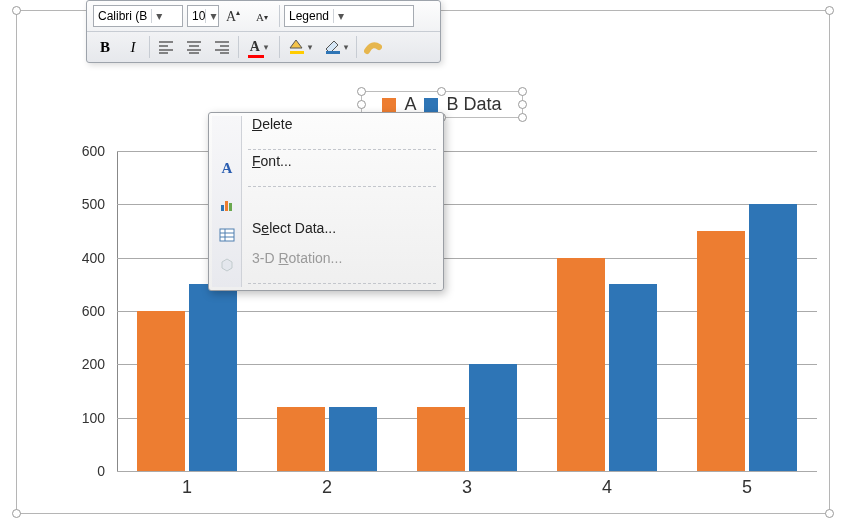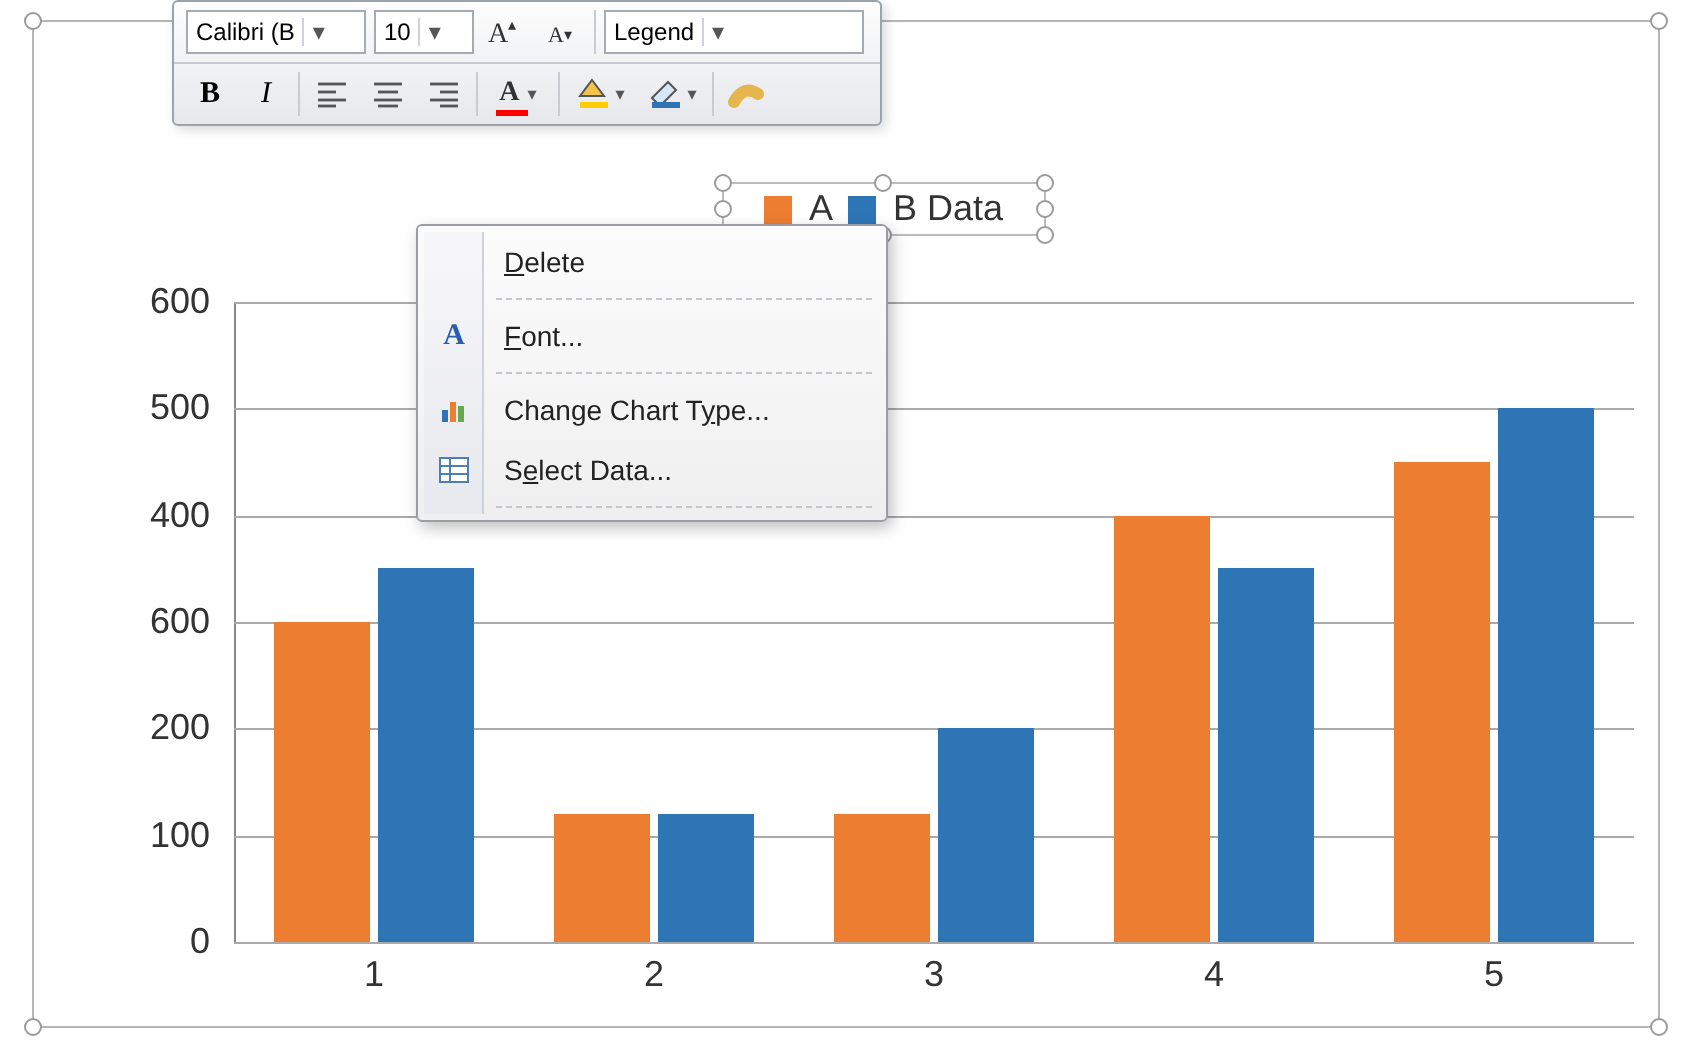--- a/index.html
+++ b/index.html
@@ -215,7 +215,7 @@
       <span>Calibri (B</span>
       <span class="dd">▾</span>
     </div>
-    <div class="combo" style="width:50px">
+    <div class="combo" style="width:32px">
       <span>10</span>
       <span class="dd">▾</span>
     </div>

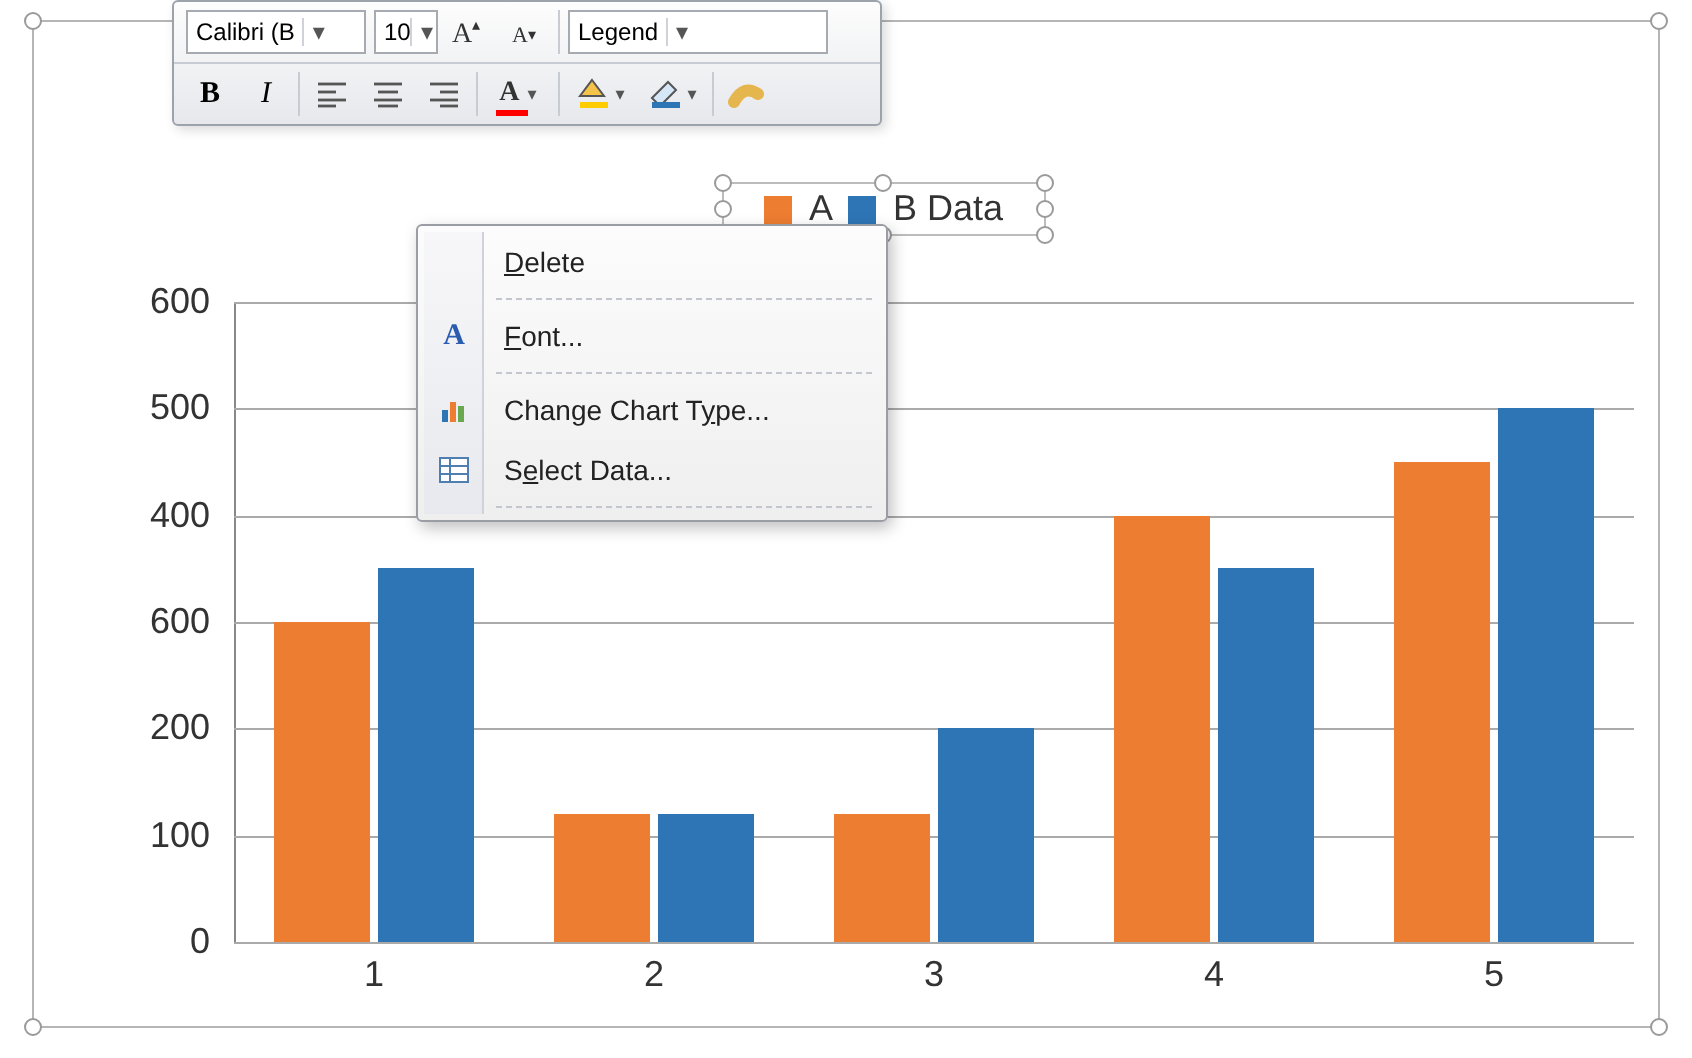--- a/index.html
+++ b/index.html
@@ -129,7 +129,7 @@
   .ctx-icon-col { position:absolute; left:3px; top:3px; bottom:3px; width:30px; background:linear-gradient(#f7f7f9,#e8e9ee); border-right:1px solid #cfd2d8;}
   .ctx-item {
     position: relative;
-    display: flex; align-items: center;
+    display: flex; 
     height: 30px;
     padding-left: 40px;
     color: #222;

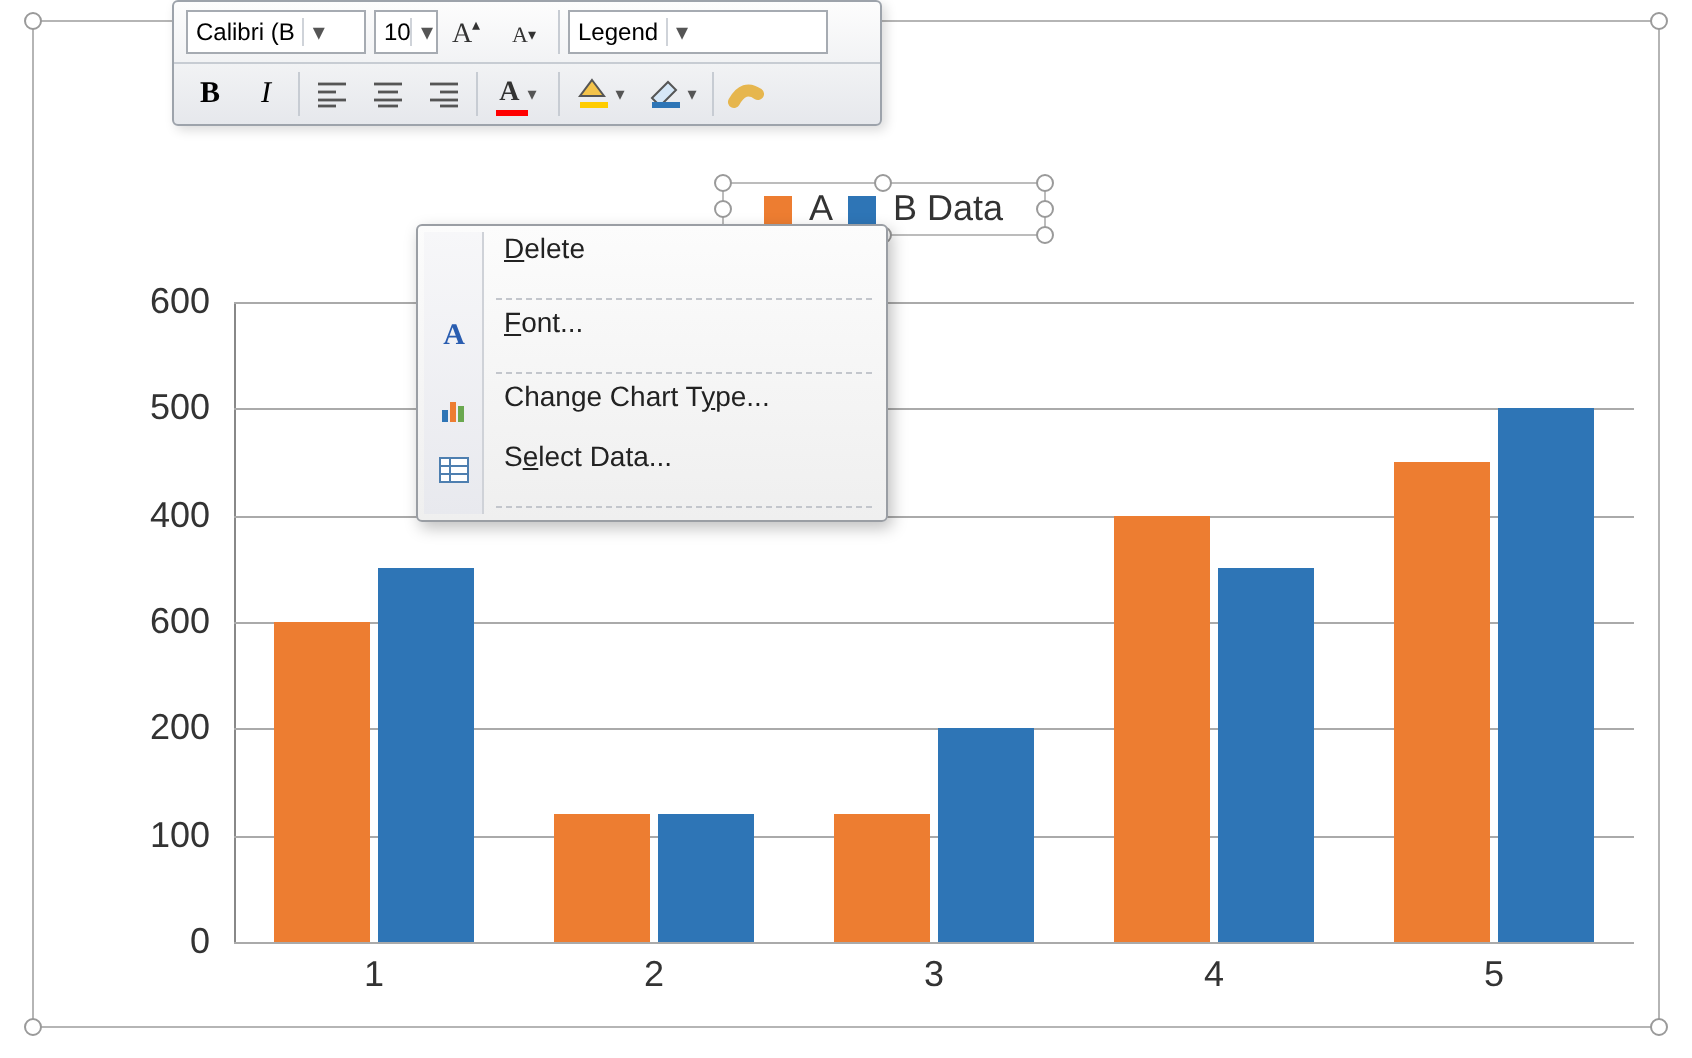--- a/index.html
+++ b/index.html
@@ -78,7 +78,7 @@
   .plot-colC { position: absolute; left: 50px; width:700px; }
   .yaxis-line { position:absolute; left:50px; top:0; width:1px; height:320px; background:#888;}
   .grid-line { border-top: 1px solid #aaa; height: 0; position: absolute; }
-  .ylabel { position: absolute; right: 712px; width: 38px; text-align: right; font-size: 18px; color: #333; transform: translateY(-50%);}
+  .ylabel { position: absolute; right: 712px; width: 38px; text-align: right; font-size: 14px; color: #333; transform: translateY(-50%);}
   .xlabel { position: absolute; top: 326px; width: 140px; text-align: center; font-size: 18px; color: #333;}
   .bar { position: absolute; bottom: 0; width: 48px; }
 

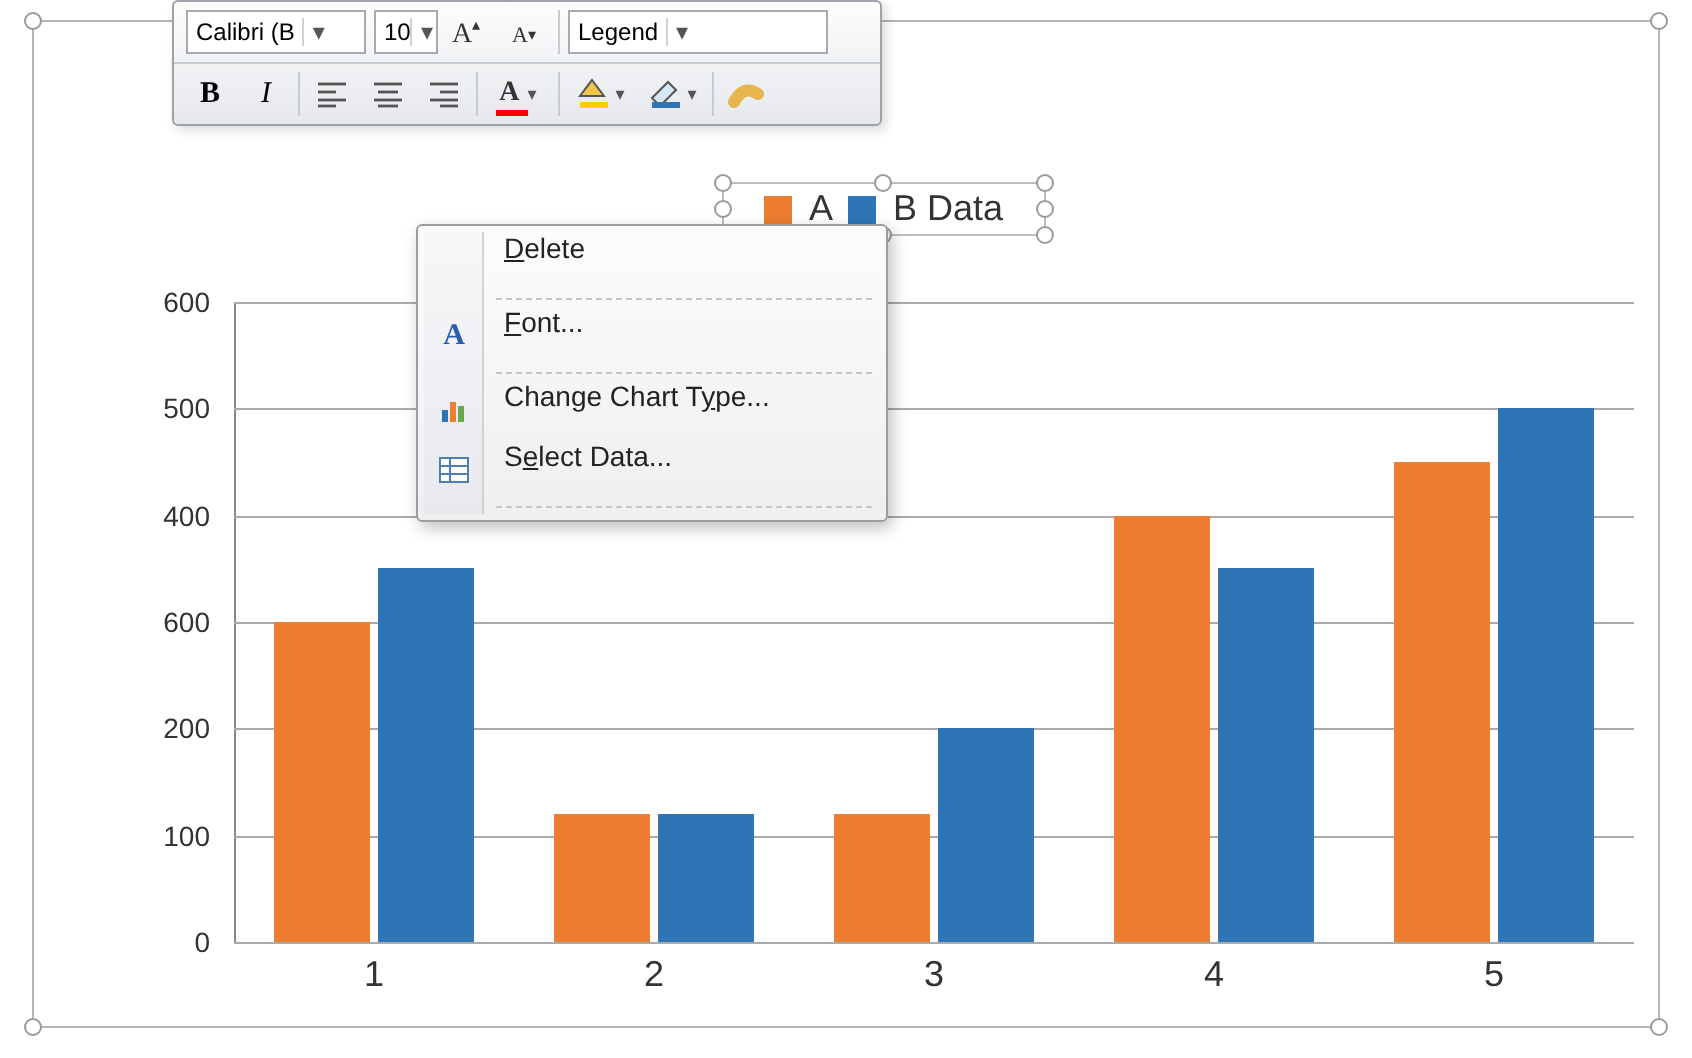--- a/index.html
+++ b/index.html
@@ -333,7 +333,6 @@
           <rect x="10" y="6" width="3" height="8" fill="#6aa84f"></rect>
         </svg>
       </span>
-    <span>Change Chart T<span class="u">y</span>pe...</span>
   </div>
   <div class="ctx-item">
     <span class="ic">

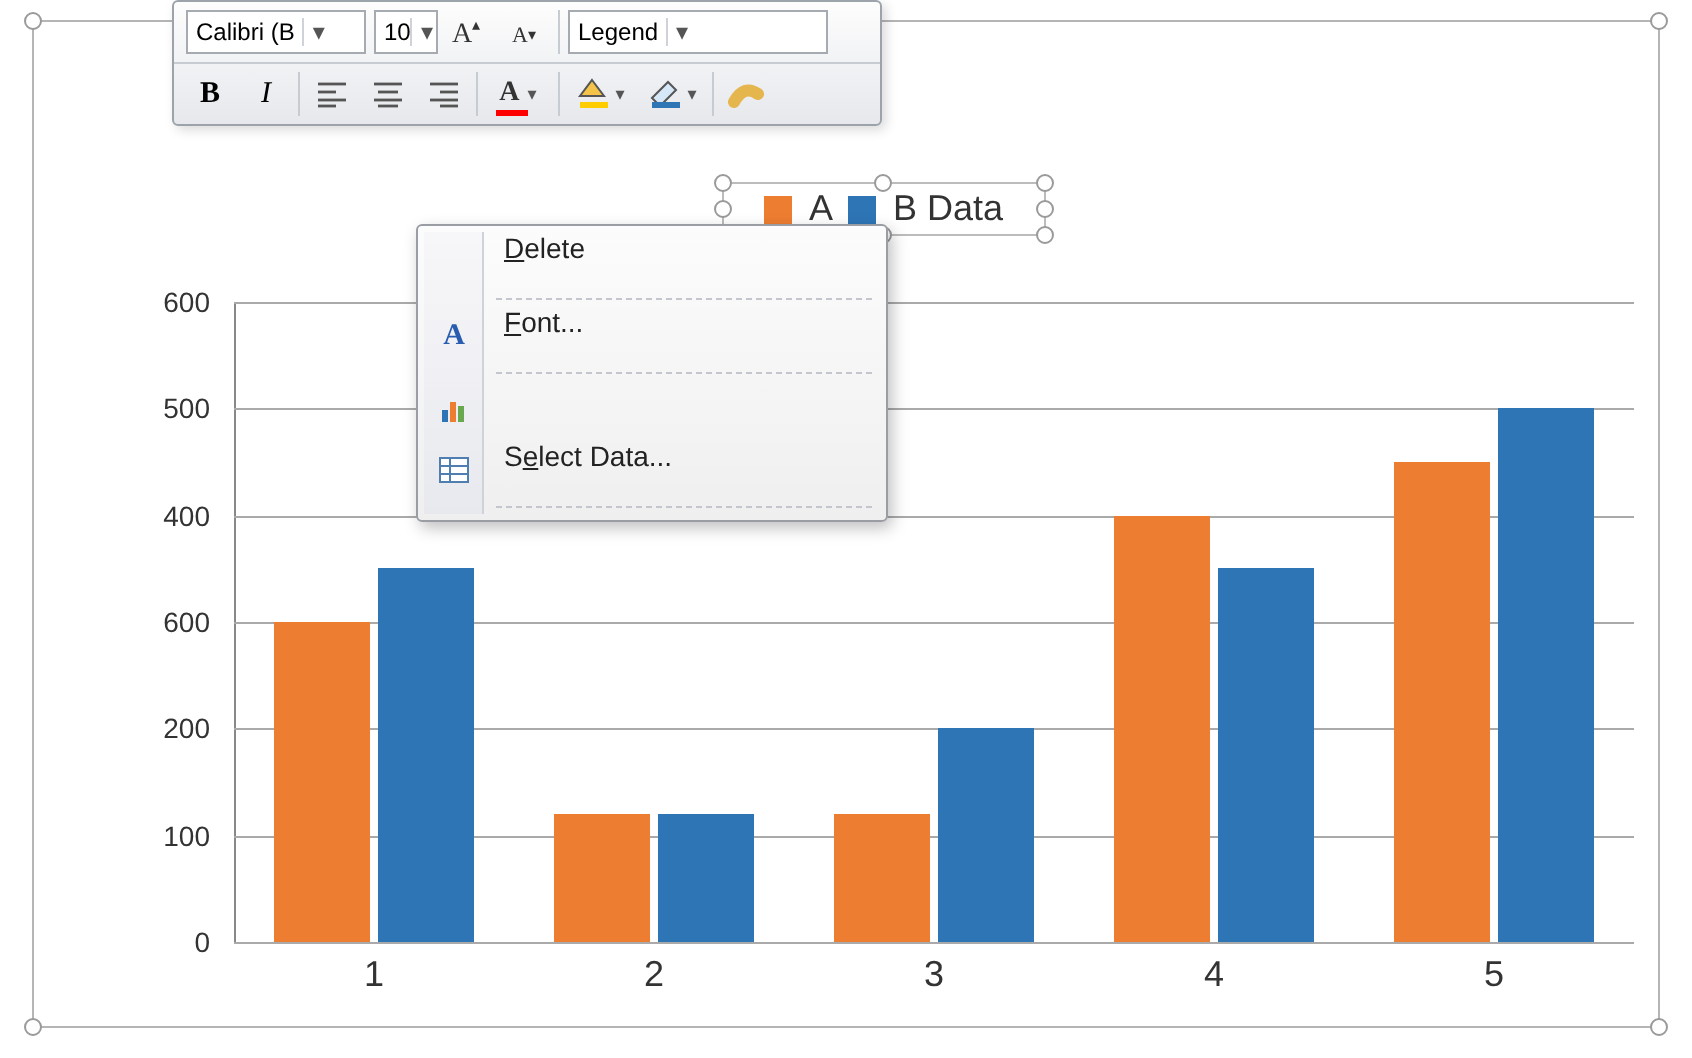--- a/index.html
+++ b/index.html
@@ -345,6 +345,14 @@
       </span>
     <span>S<span class="u">e</span>lect Data...</span>
   </div>
+  <div class="ctx-item disabled">
+    <span class="ic">
+        <svg width="16" height="16" opacity=".5">
+          <polygon points="3,5 8,2 13,5 13,11 8,14 3,11" fill="#dfe5ec" stroke="#9aa"></polygon>
+        </svg>
+      </span>
+    <span>3-D <span class="u">R</span>otation...</span>
+  </div>
   <div class="ctx-divider"></div>
 </div>
 

